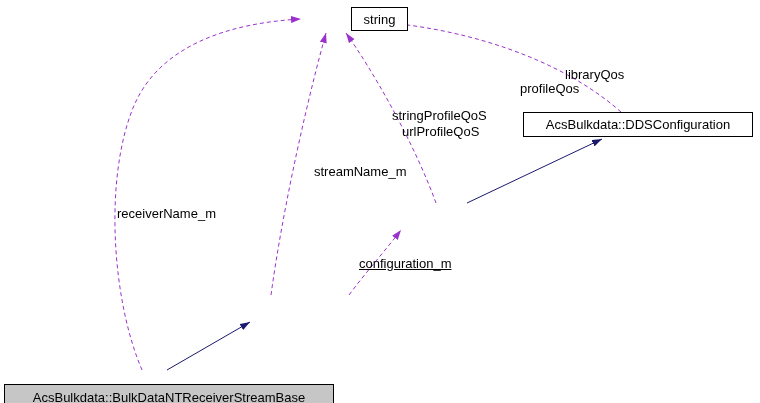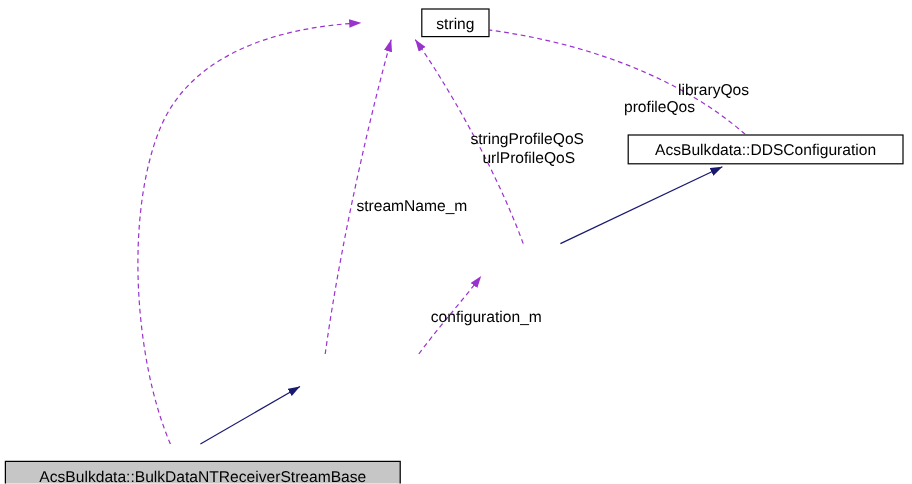--- a/index.html
+++ b/index.html
@@ -104,7 +104,7 @@
 
   <div class="edge-label" style="left:402px; top:124px;">urlProfileQoS</div>
 
-  <div class="edge-label" style="left:297px; top:164px;text-align:center;">streamName_m</div>
+  <div class="edge-label" style="left:314px; top:164px;text-align:center;">streamName_m</div>
 
 
   <div class="edge-label" style="left:359px; top:256px;">configuration_m</div>

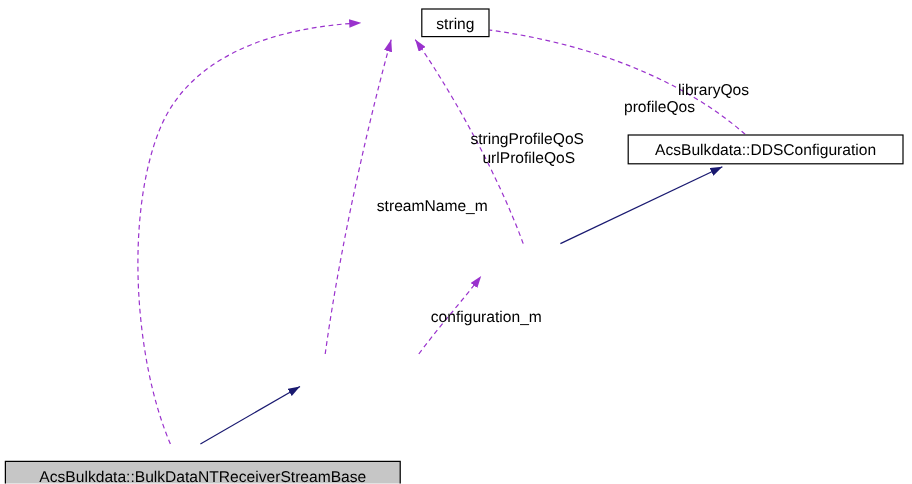--- a/index.html
+++ b/index.html
@@ -106,6 +106,7 @@
 
   <div class="edge-label" style="left:314px; top:164px;text-align:center;">streamName_m</div>
 
+  <div class="edge-label" style="left:117px; top:206px;">receiverName_m</div>
 
   <div class="edge-label" style="left:359px; top:256px;">configuration_m</div>
 

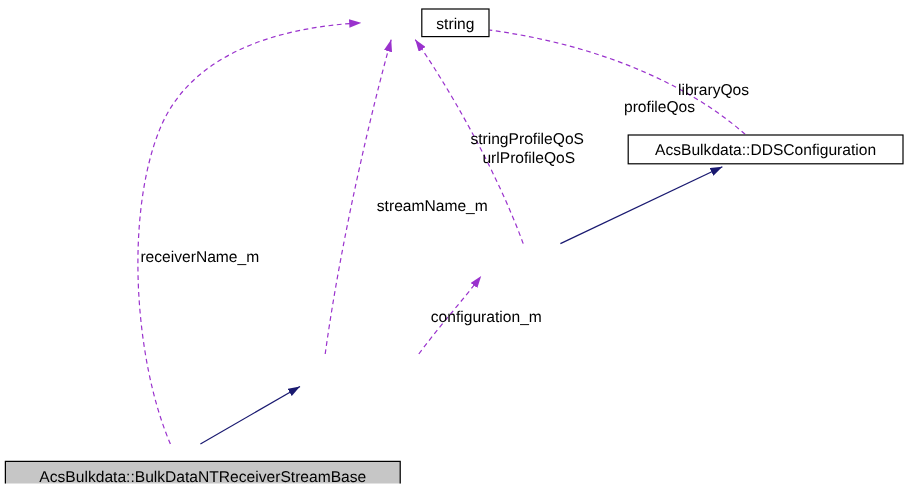--- a/index.html
+++ b/index.html
@@ -108,7 +108,7 @@
 
   <div class="edge-label" style="left:117px; top:206px;">receiverName_m</div>
 
-  <div class="edge-label" style="left:359px; top:256px;">configuration_m</div>
+  <div class="edge-label" style="left:359px; top:256px;text-decoration:underline;">configuration_m</div>
 
 </div>
 

